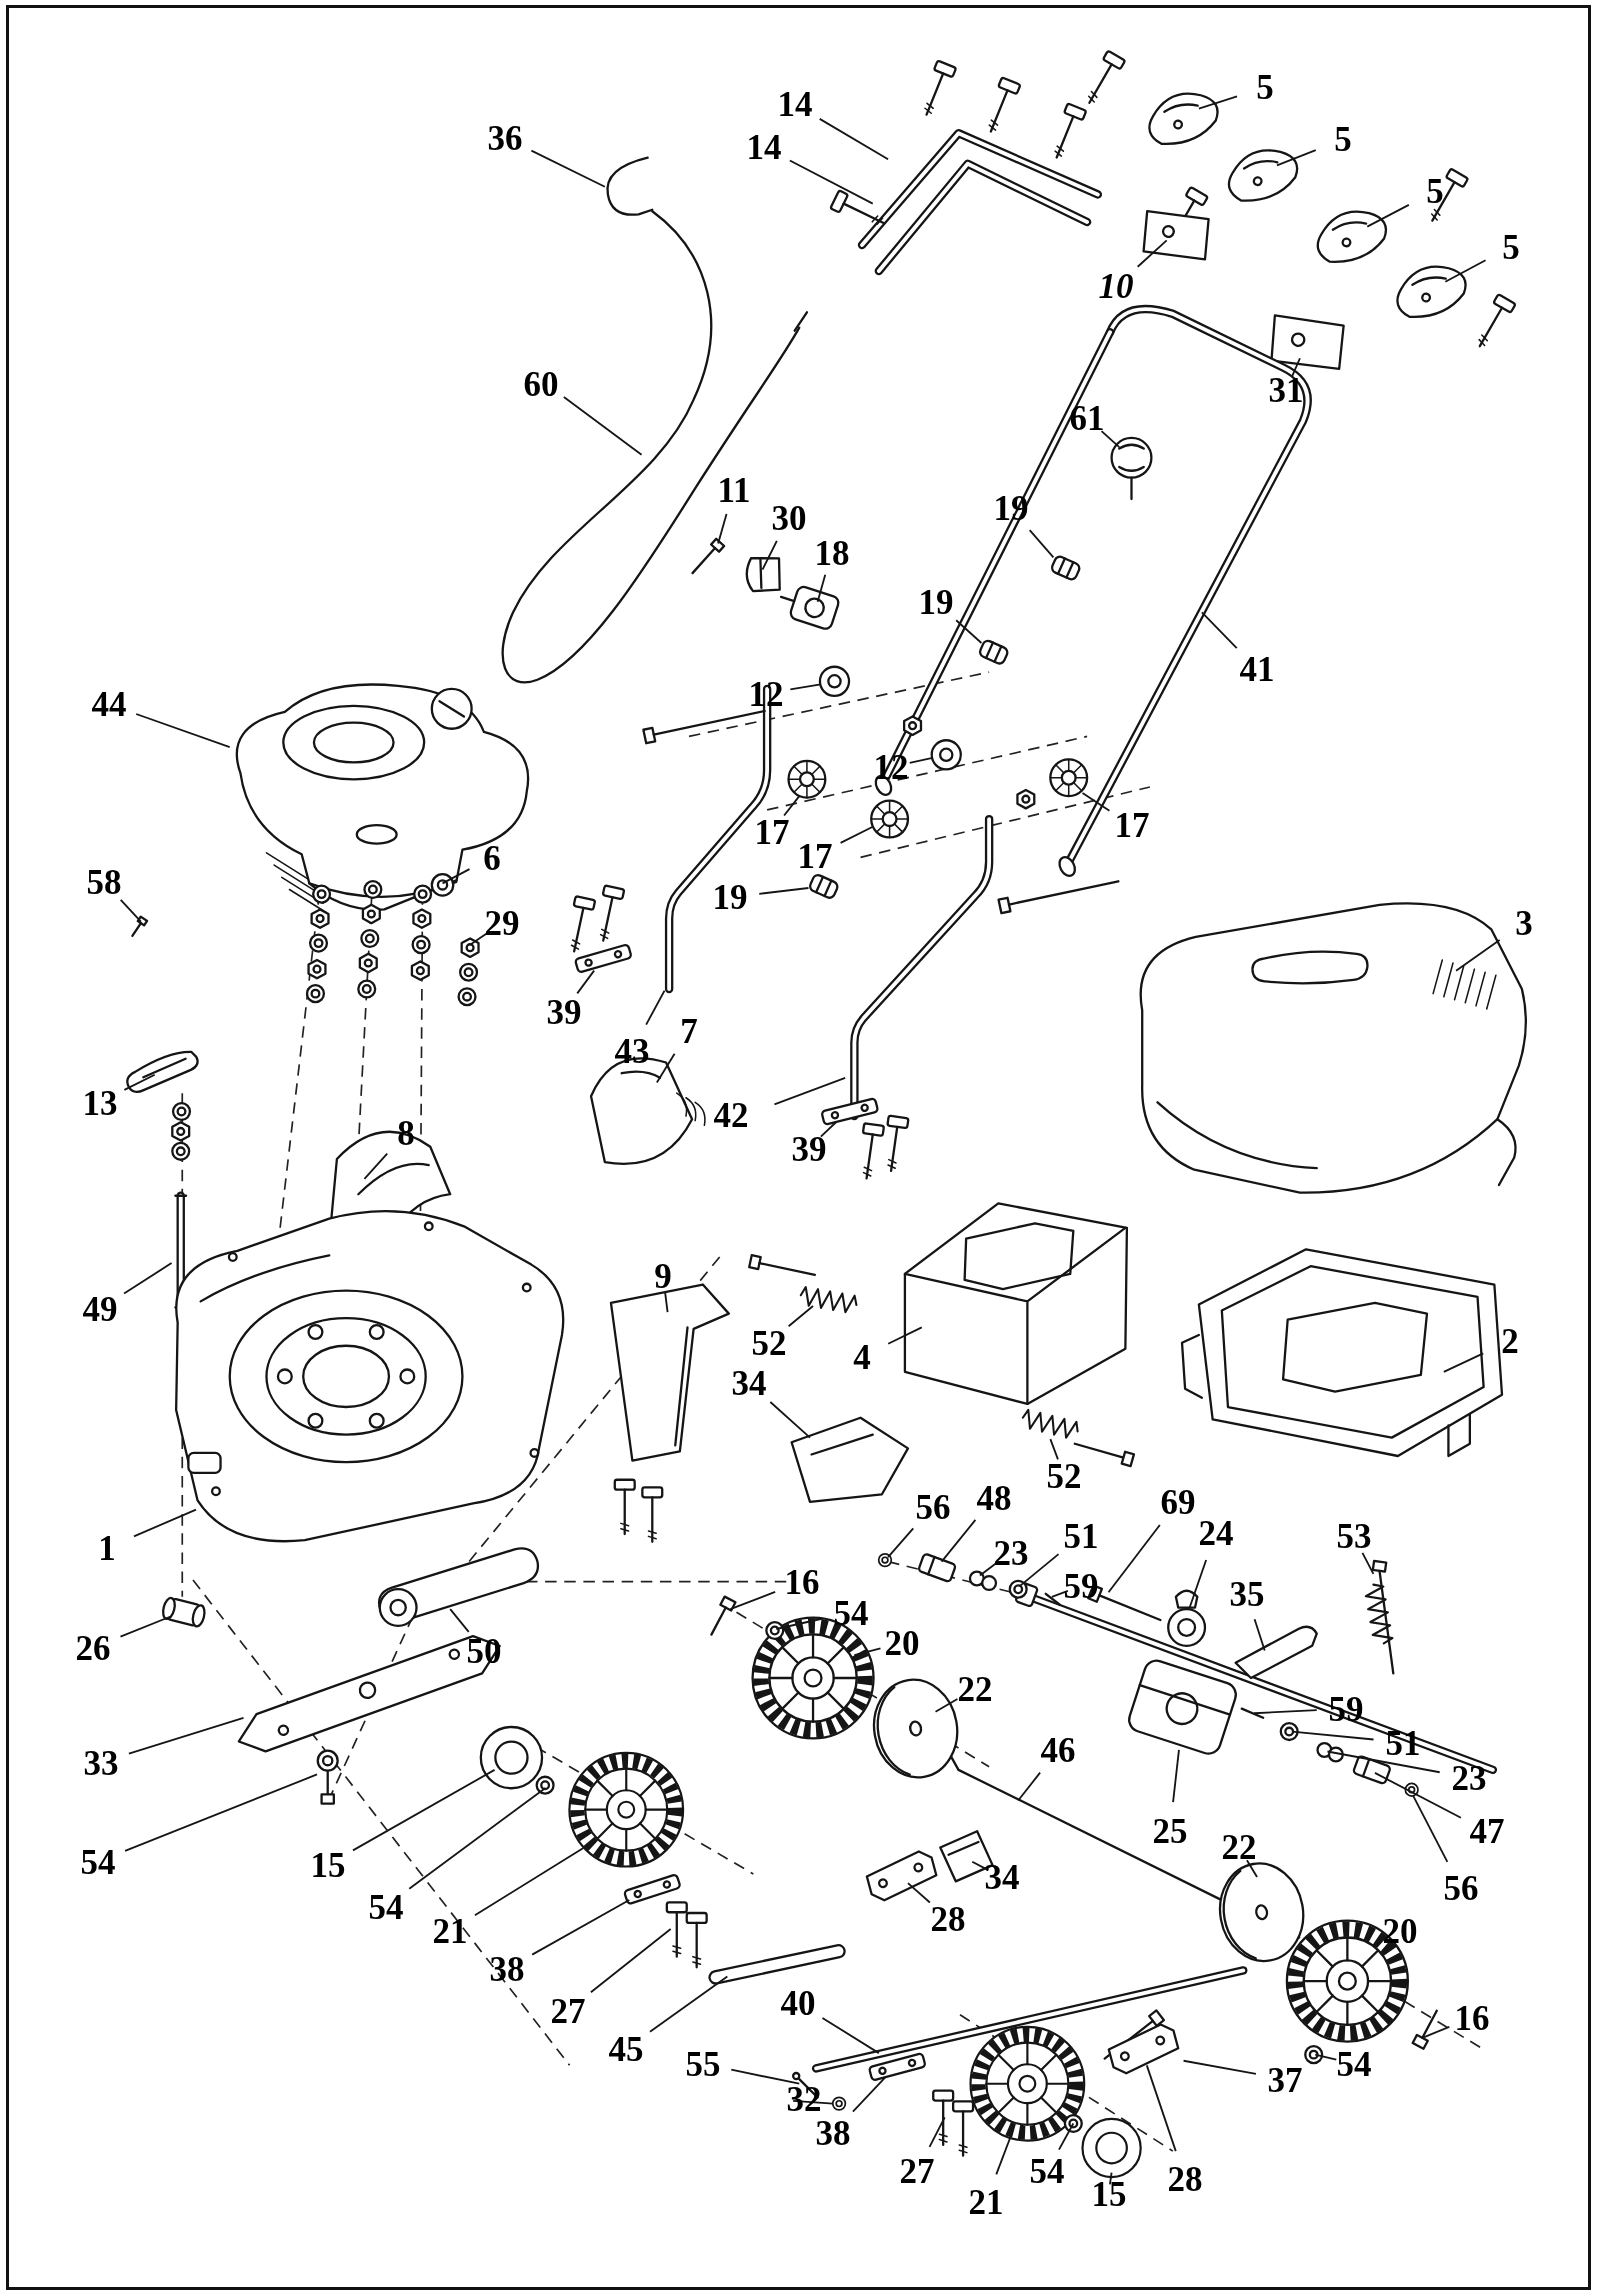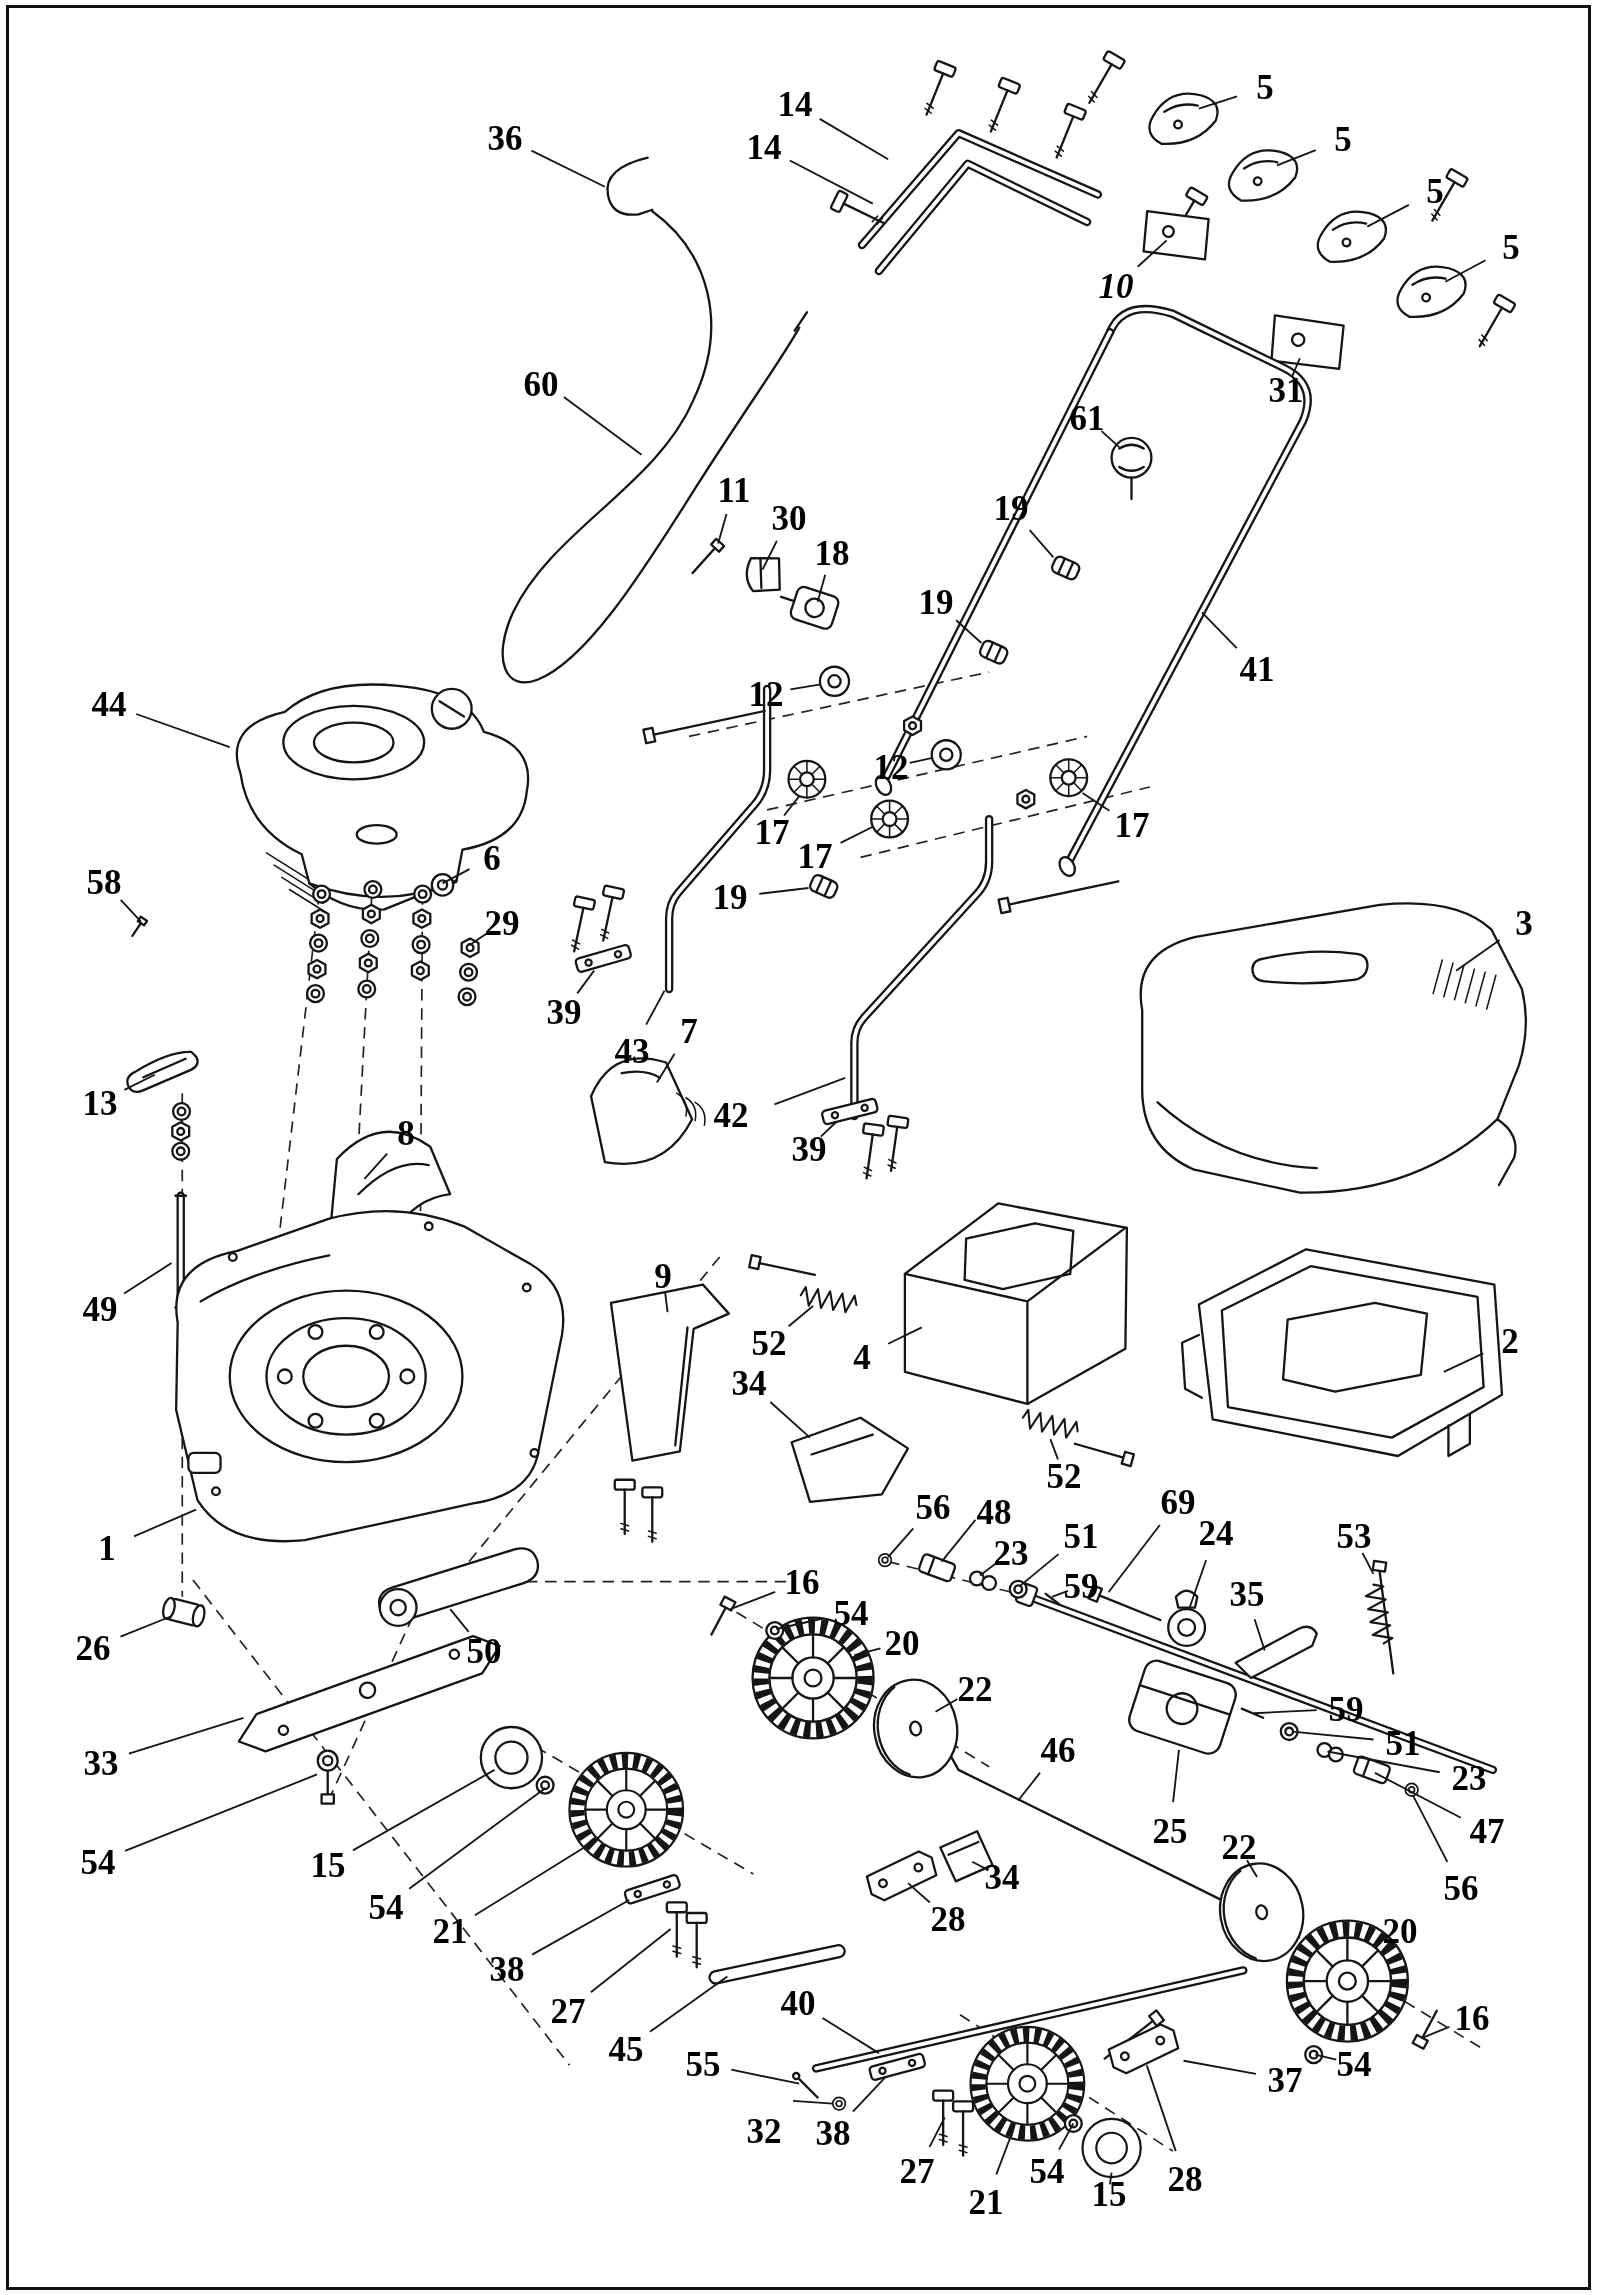--- a/index.html
+++ b/index.html
@@ -604,7 +604,7 @@
       <div class="callout" style="left: 1064px; top: 1476px;">52</div>
       <div class="callout" style="left: 107px; top: 1548px;">1</div>
       <div class="callout" style="left: 933px; top: 1507px;">56</div>
-      <div class="callout" style="left: 994px; top: 1498px; margin-top: 14px;">48</div>
+      <div class="callout" style="left: 994px; top: 1498px;">48</div>
       <div class="callout" style="left: 1011px; top: 1553px;">23</div>
       <div class="callout" style="left: 1081px; top: 1536px;">51</div>
       <div class="callout" style="left: 1178px; top: 1502px;">69</div>

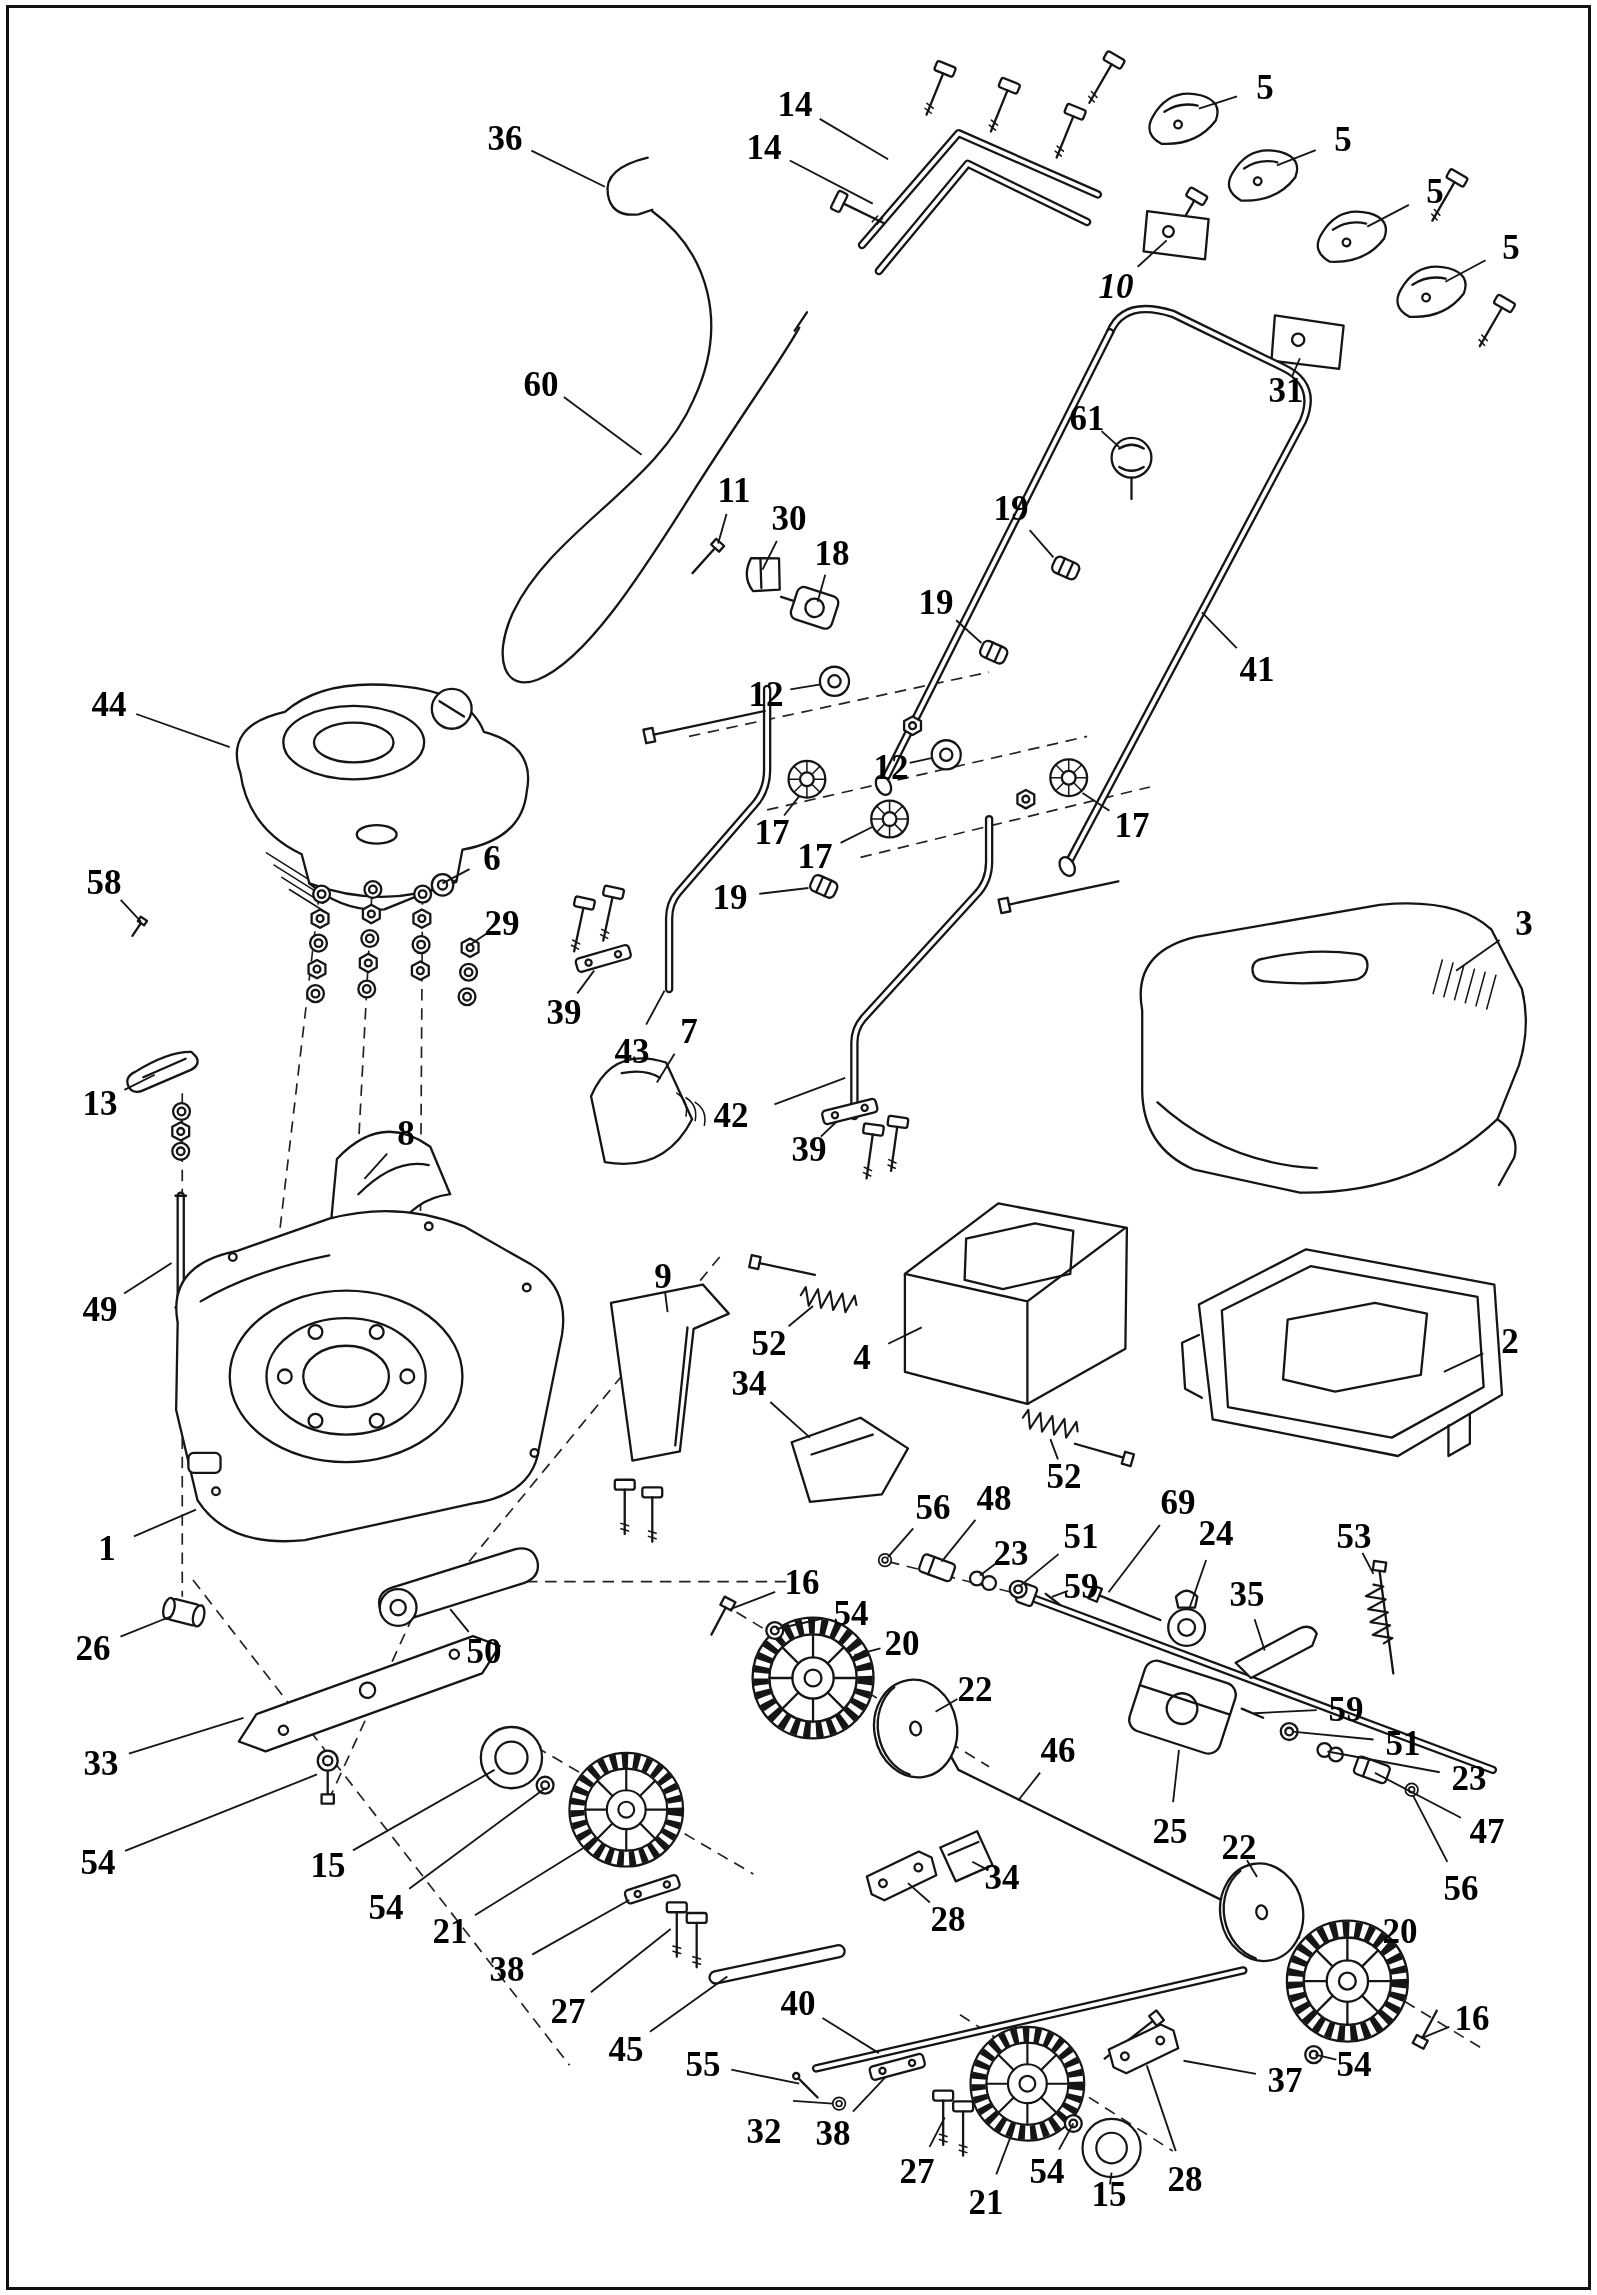--- a/index.html
+++ b/index.html
@@ -641,7 +641,7 @@
       <div class="callout" style="left: 1472px; top: 2018px;">16</div>
       <div class="callout" style="left: 703px; top: 2064px;">55</div>
       <div class="callout" style="left: 1285px; top: 2080px;">37</div>
-      <div class="callout" style="left: 764px; top: 2099px; margin-top: 32px;">32</div>
+      <div class="callout" style="left: 804px; top: 2099px;">32</div>
       <div class="callout" style="left: 1354px; top: 2064px;">54</div>
       <div class="callout" style="left: 833px; top: 2133px;">38</div>
       <div class="callout" style="left: 917px; top: 2171px;">27</div>

